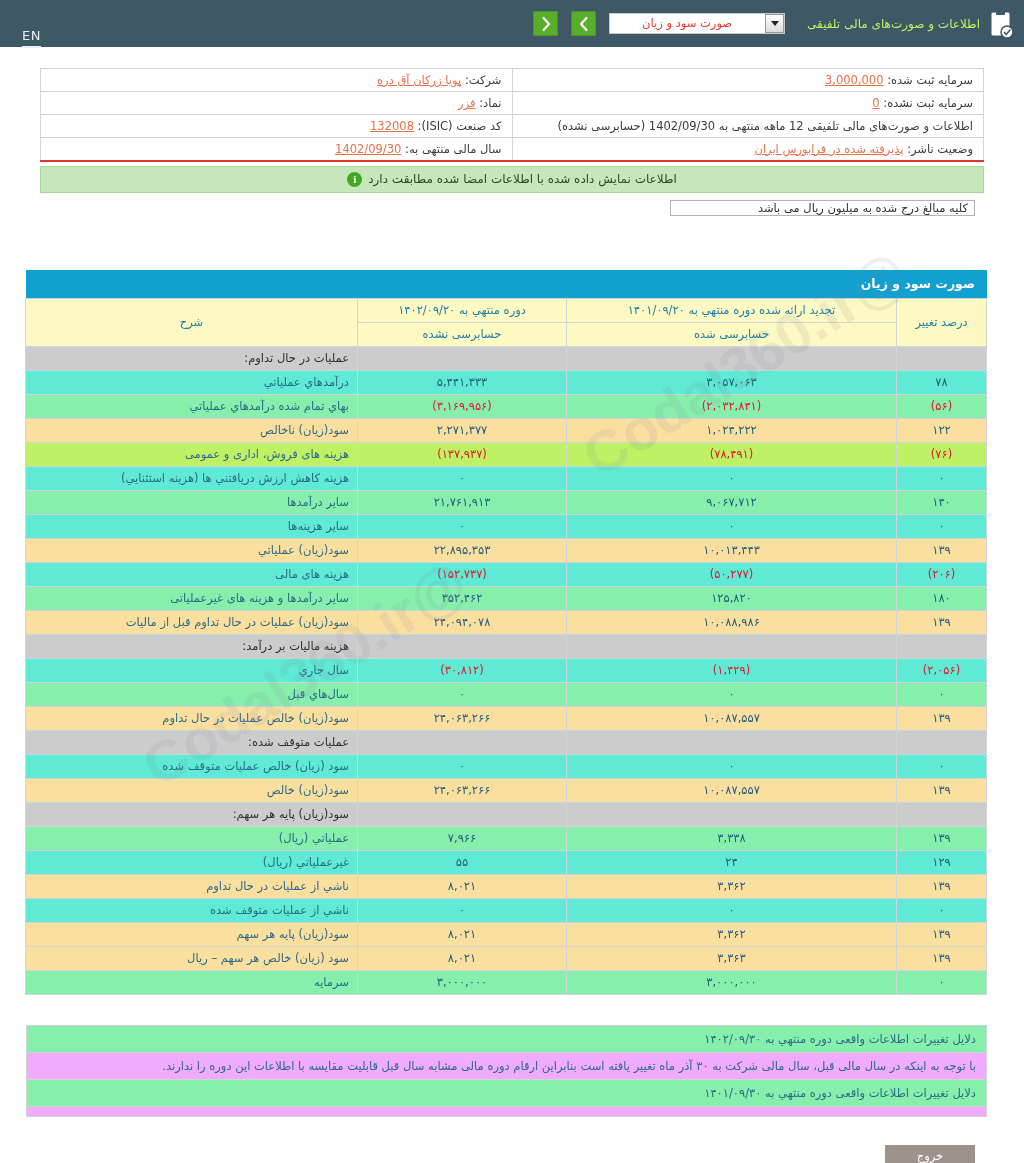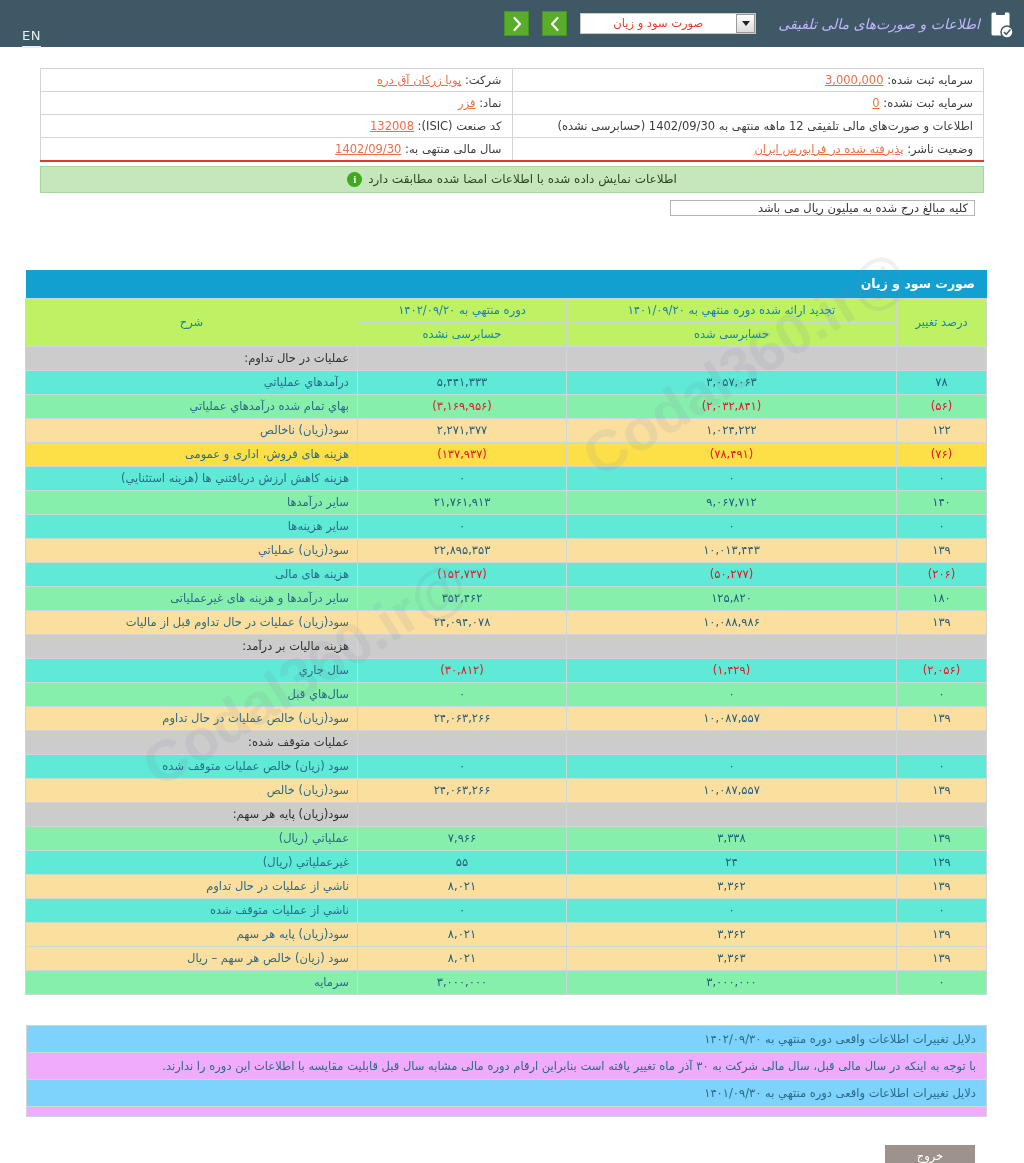--- a/index.html
+++ b/index.html
@@ -29,10 +29,9 @@
   }
   .clipboard-icon { width: 26px; height: 30px; position: relative; flex: 0 0 auto; }
   .topbar-title {
-    color: #c4b5fd;
-    font-size: 14px;
-    white-space: nowrap;
-    font-style: italic;
+    color: #bef264;
+    font-size: 12px;
+    white-space: nowrap;
   }
   .doc-select-wrap {
     display: flex;

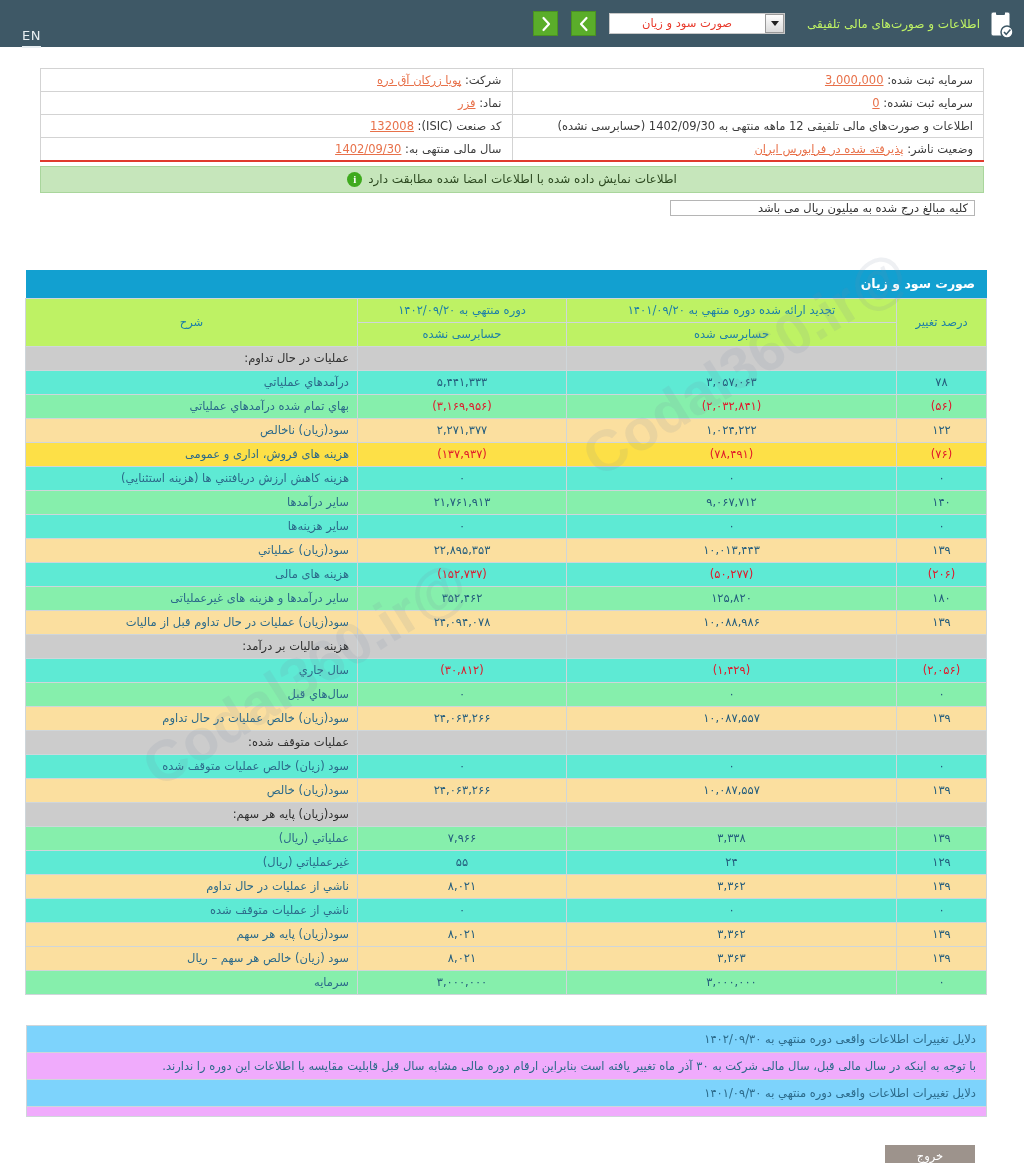--- a/index.html
+++ b/index.html
@@ -174,7 +174,7 @@
     height: 24px;
   }
   table.stmt th {
-    background: #bef264;
+    background: #fef9c3;
     color: #1c7fa8;
     font-weight: normal;
     text-align: center;

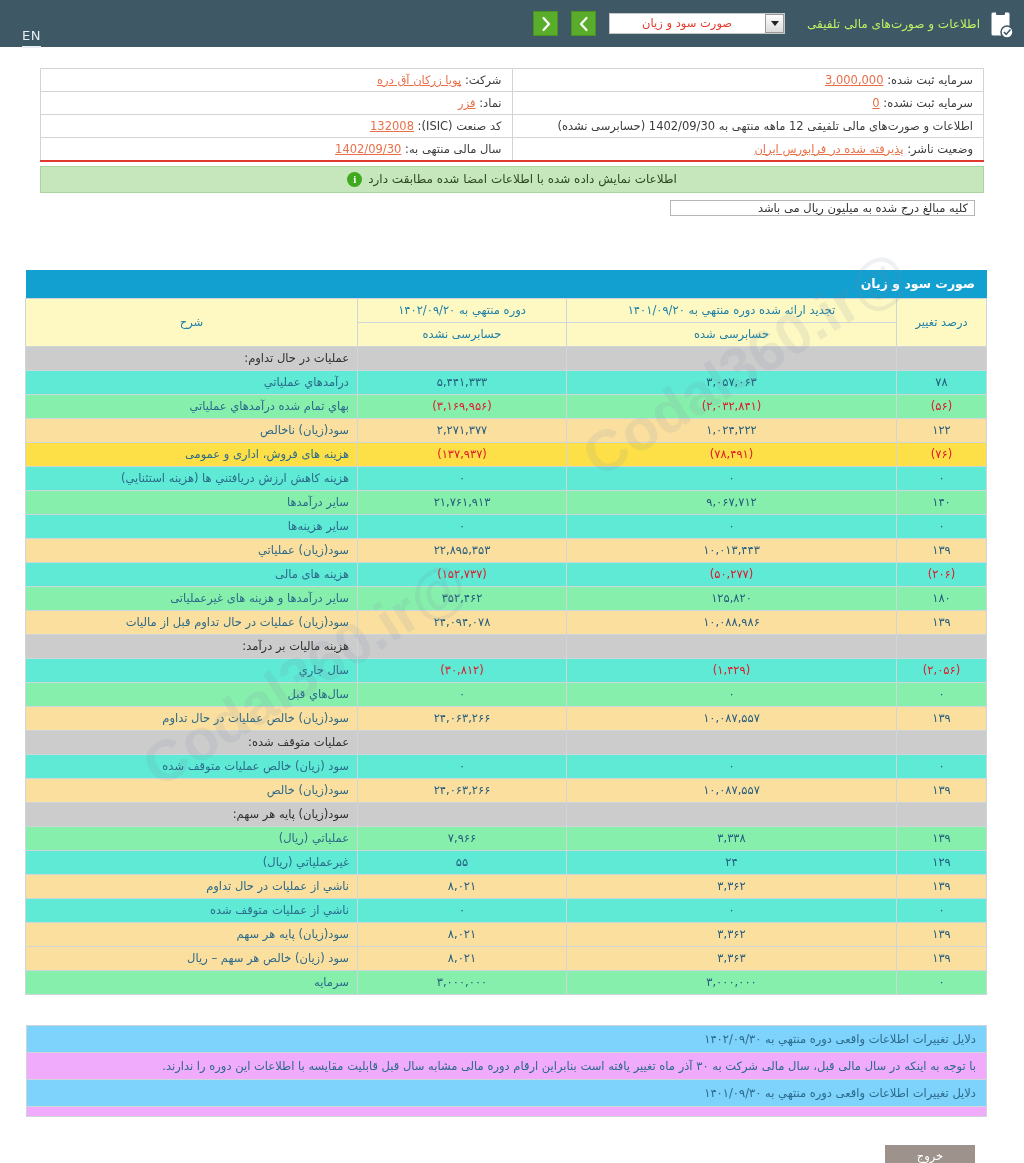--- a/index.html
+++ b/index.html
@@ -208,7 +208,7 @@
   tr.rowblue td { background: #5eead4; }
   tr.rowgray td { background: #86efac; }
   tr.rowyellow td { background: #fbdf9f; }
-  tr.rowwhite td { background: #fde047; }
+  tr.rowwhite td { background: #bef264; }
 
   
   .notes { width: 961px; margin-top: 30px; margin-right: -3px; }

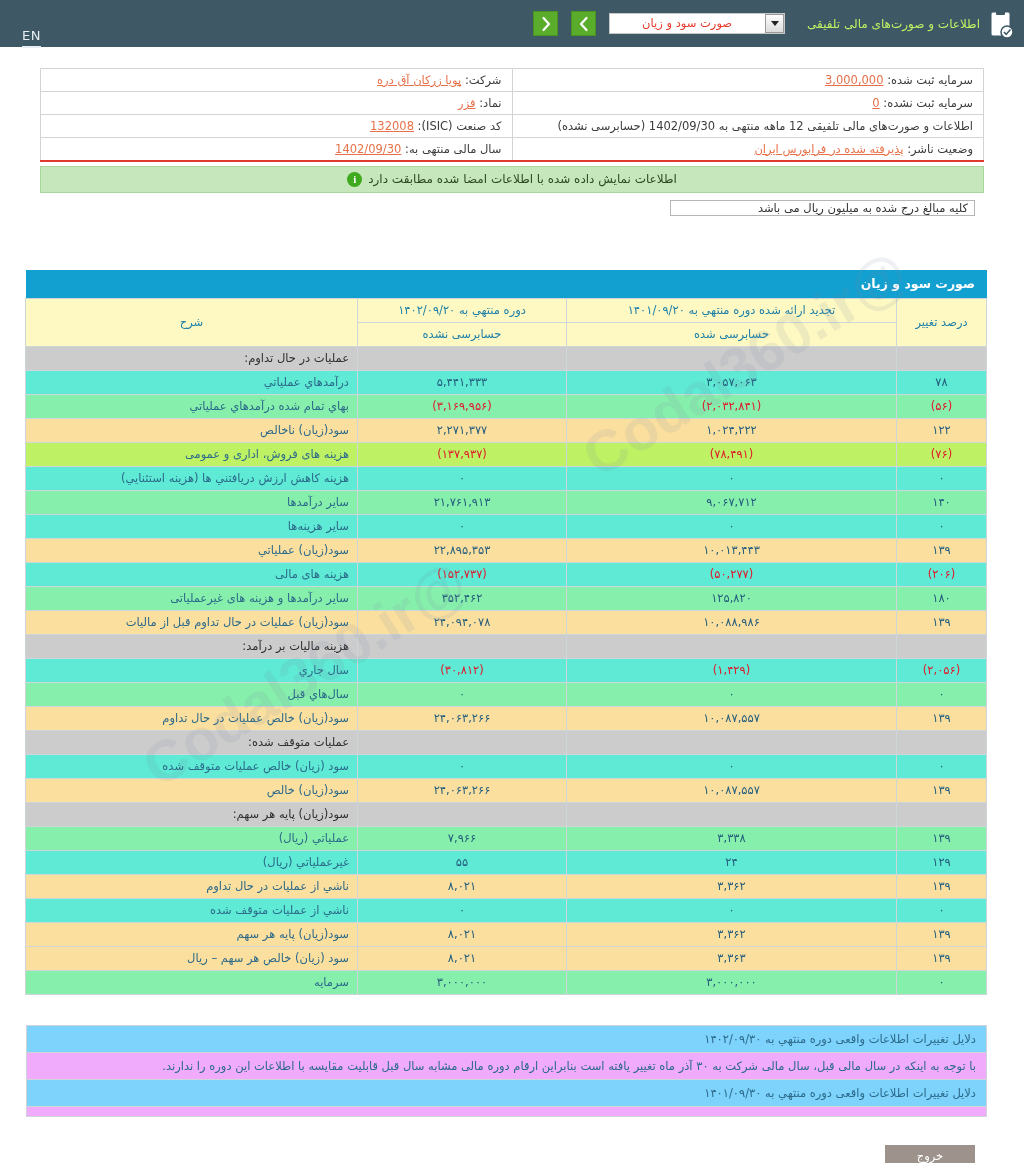--- a/index.html
+++ b/index.html
@@ -221,7 +221,7 @@
     line-height: 27px;
     padding: 0 10px;
     text-align: right;
-    background: #7dd3fc;
+    background: #86efac;
     white-space: nowrap;
     overflow: hidden;
   }

